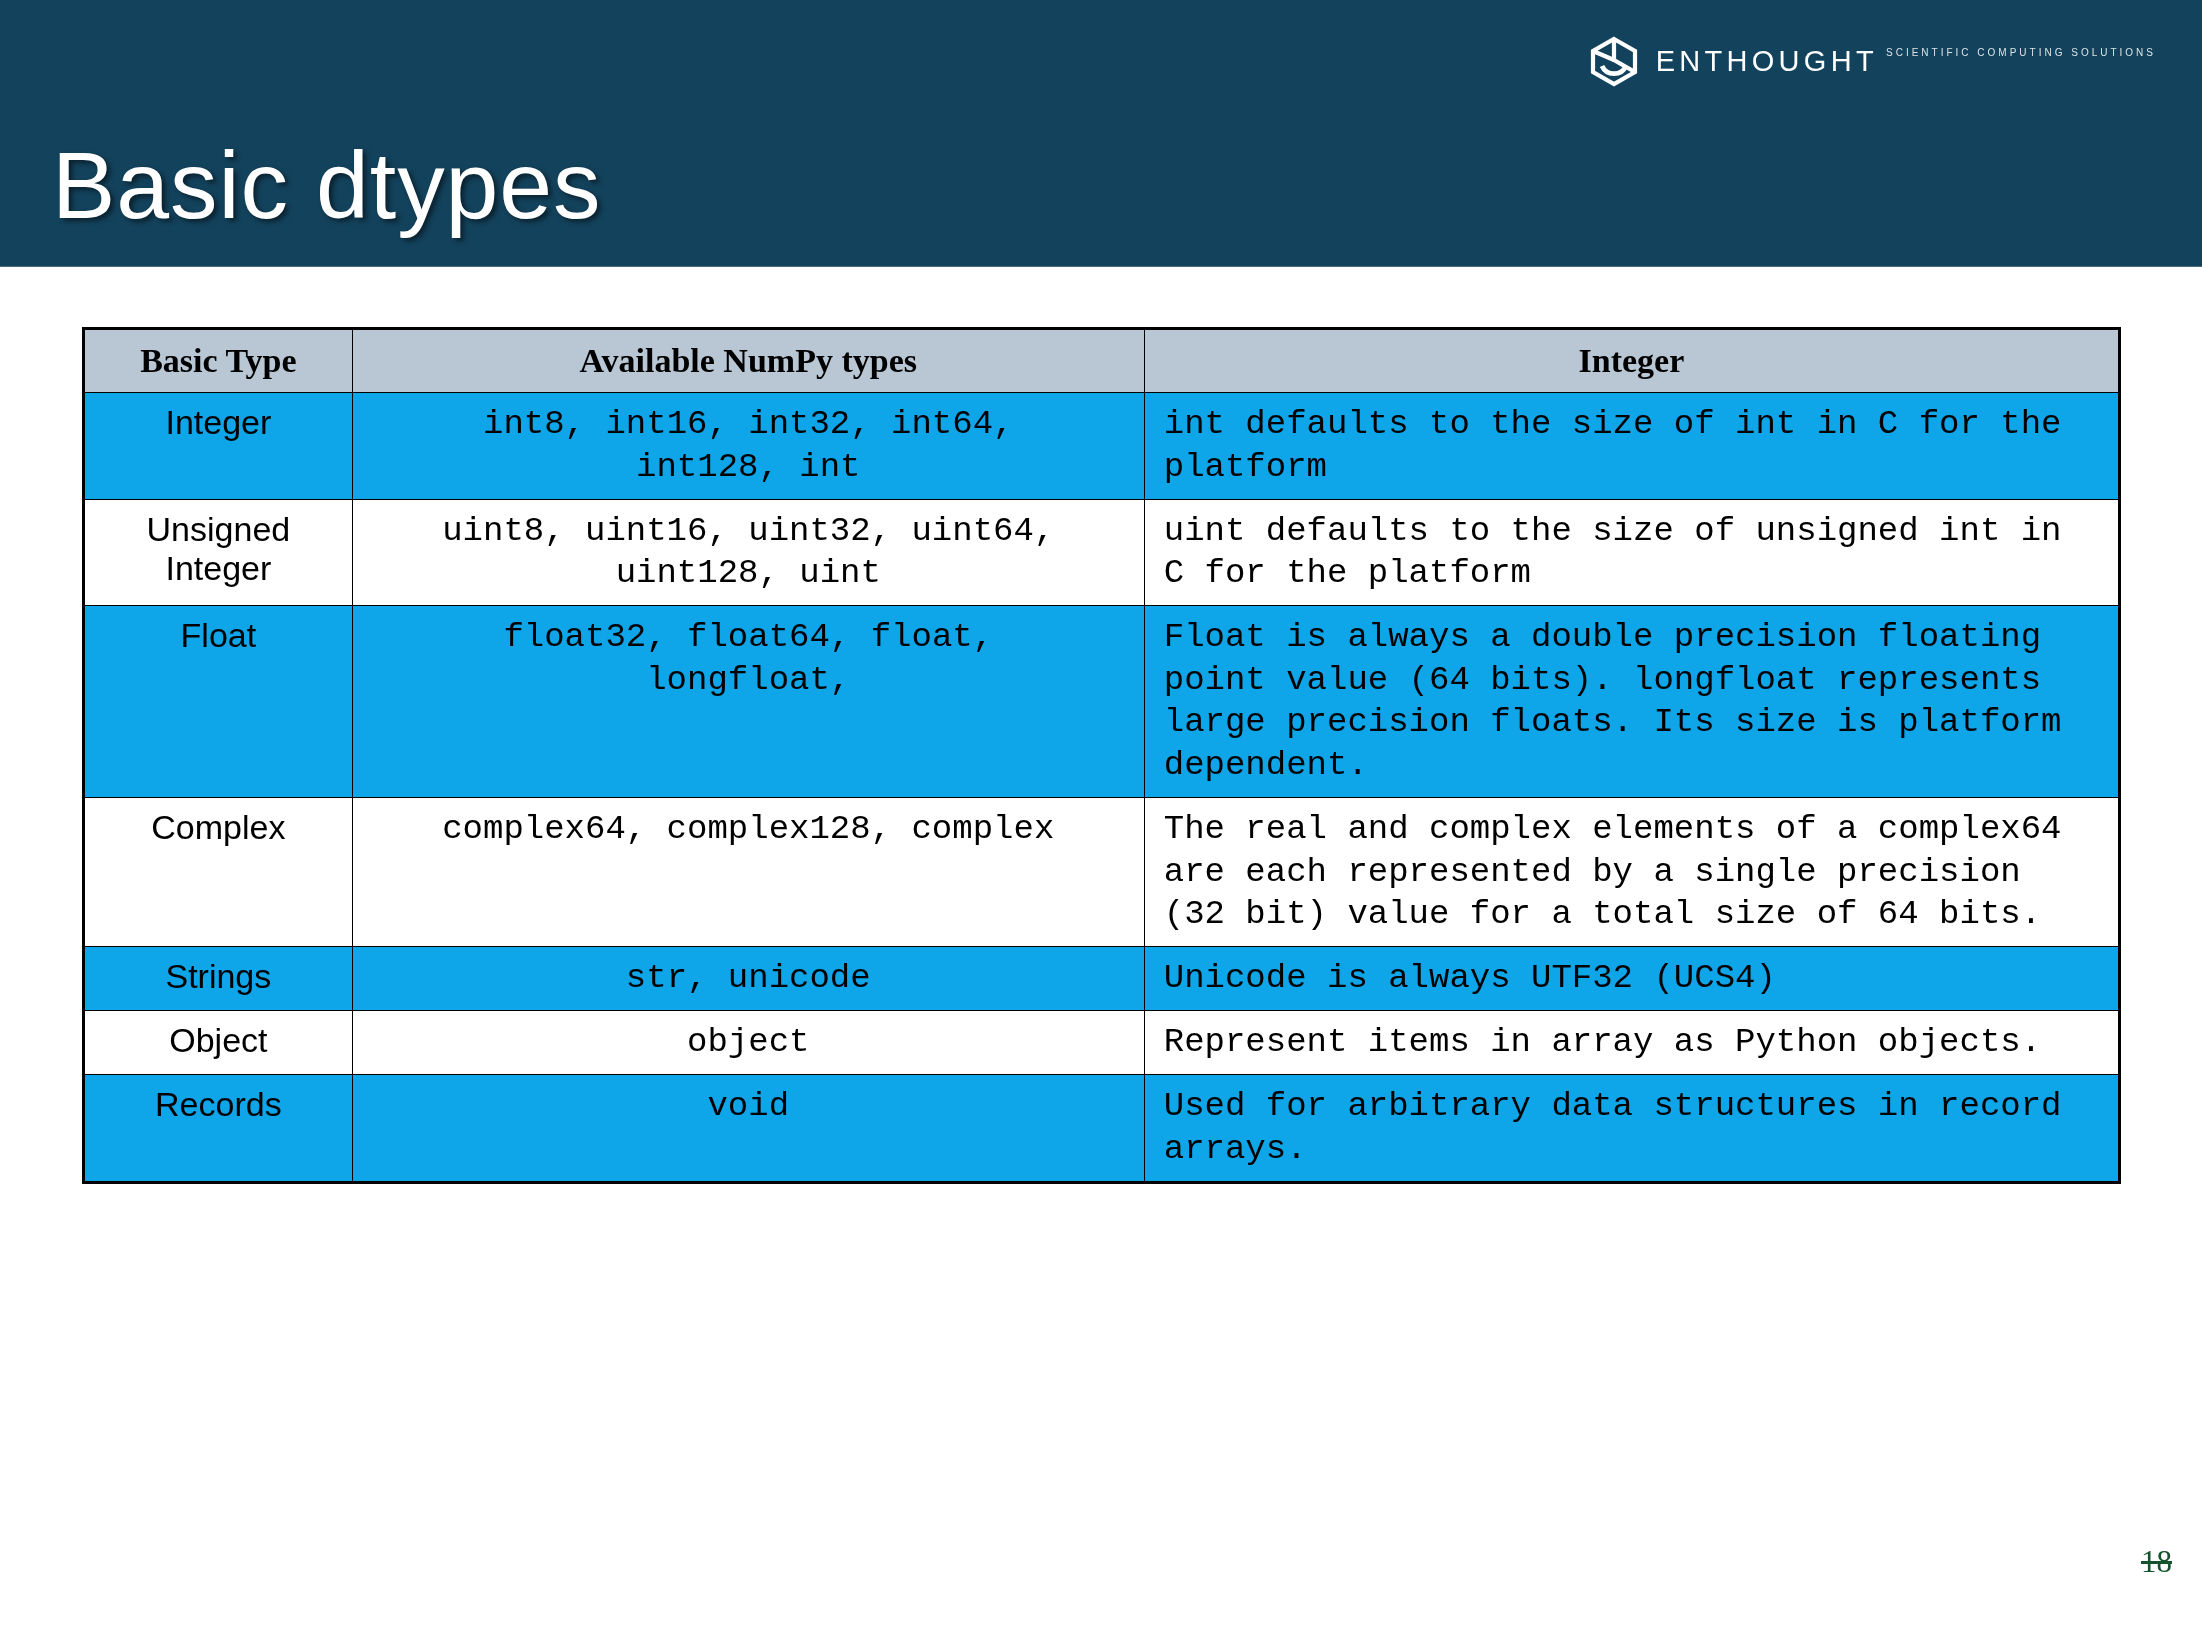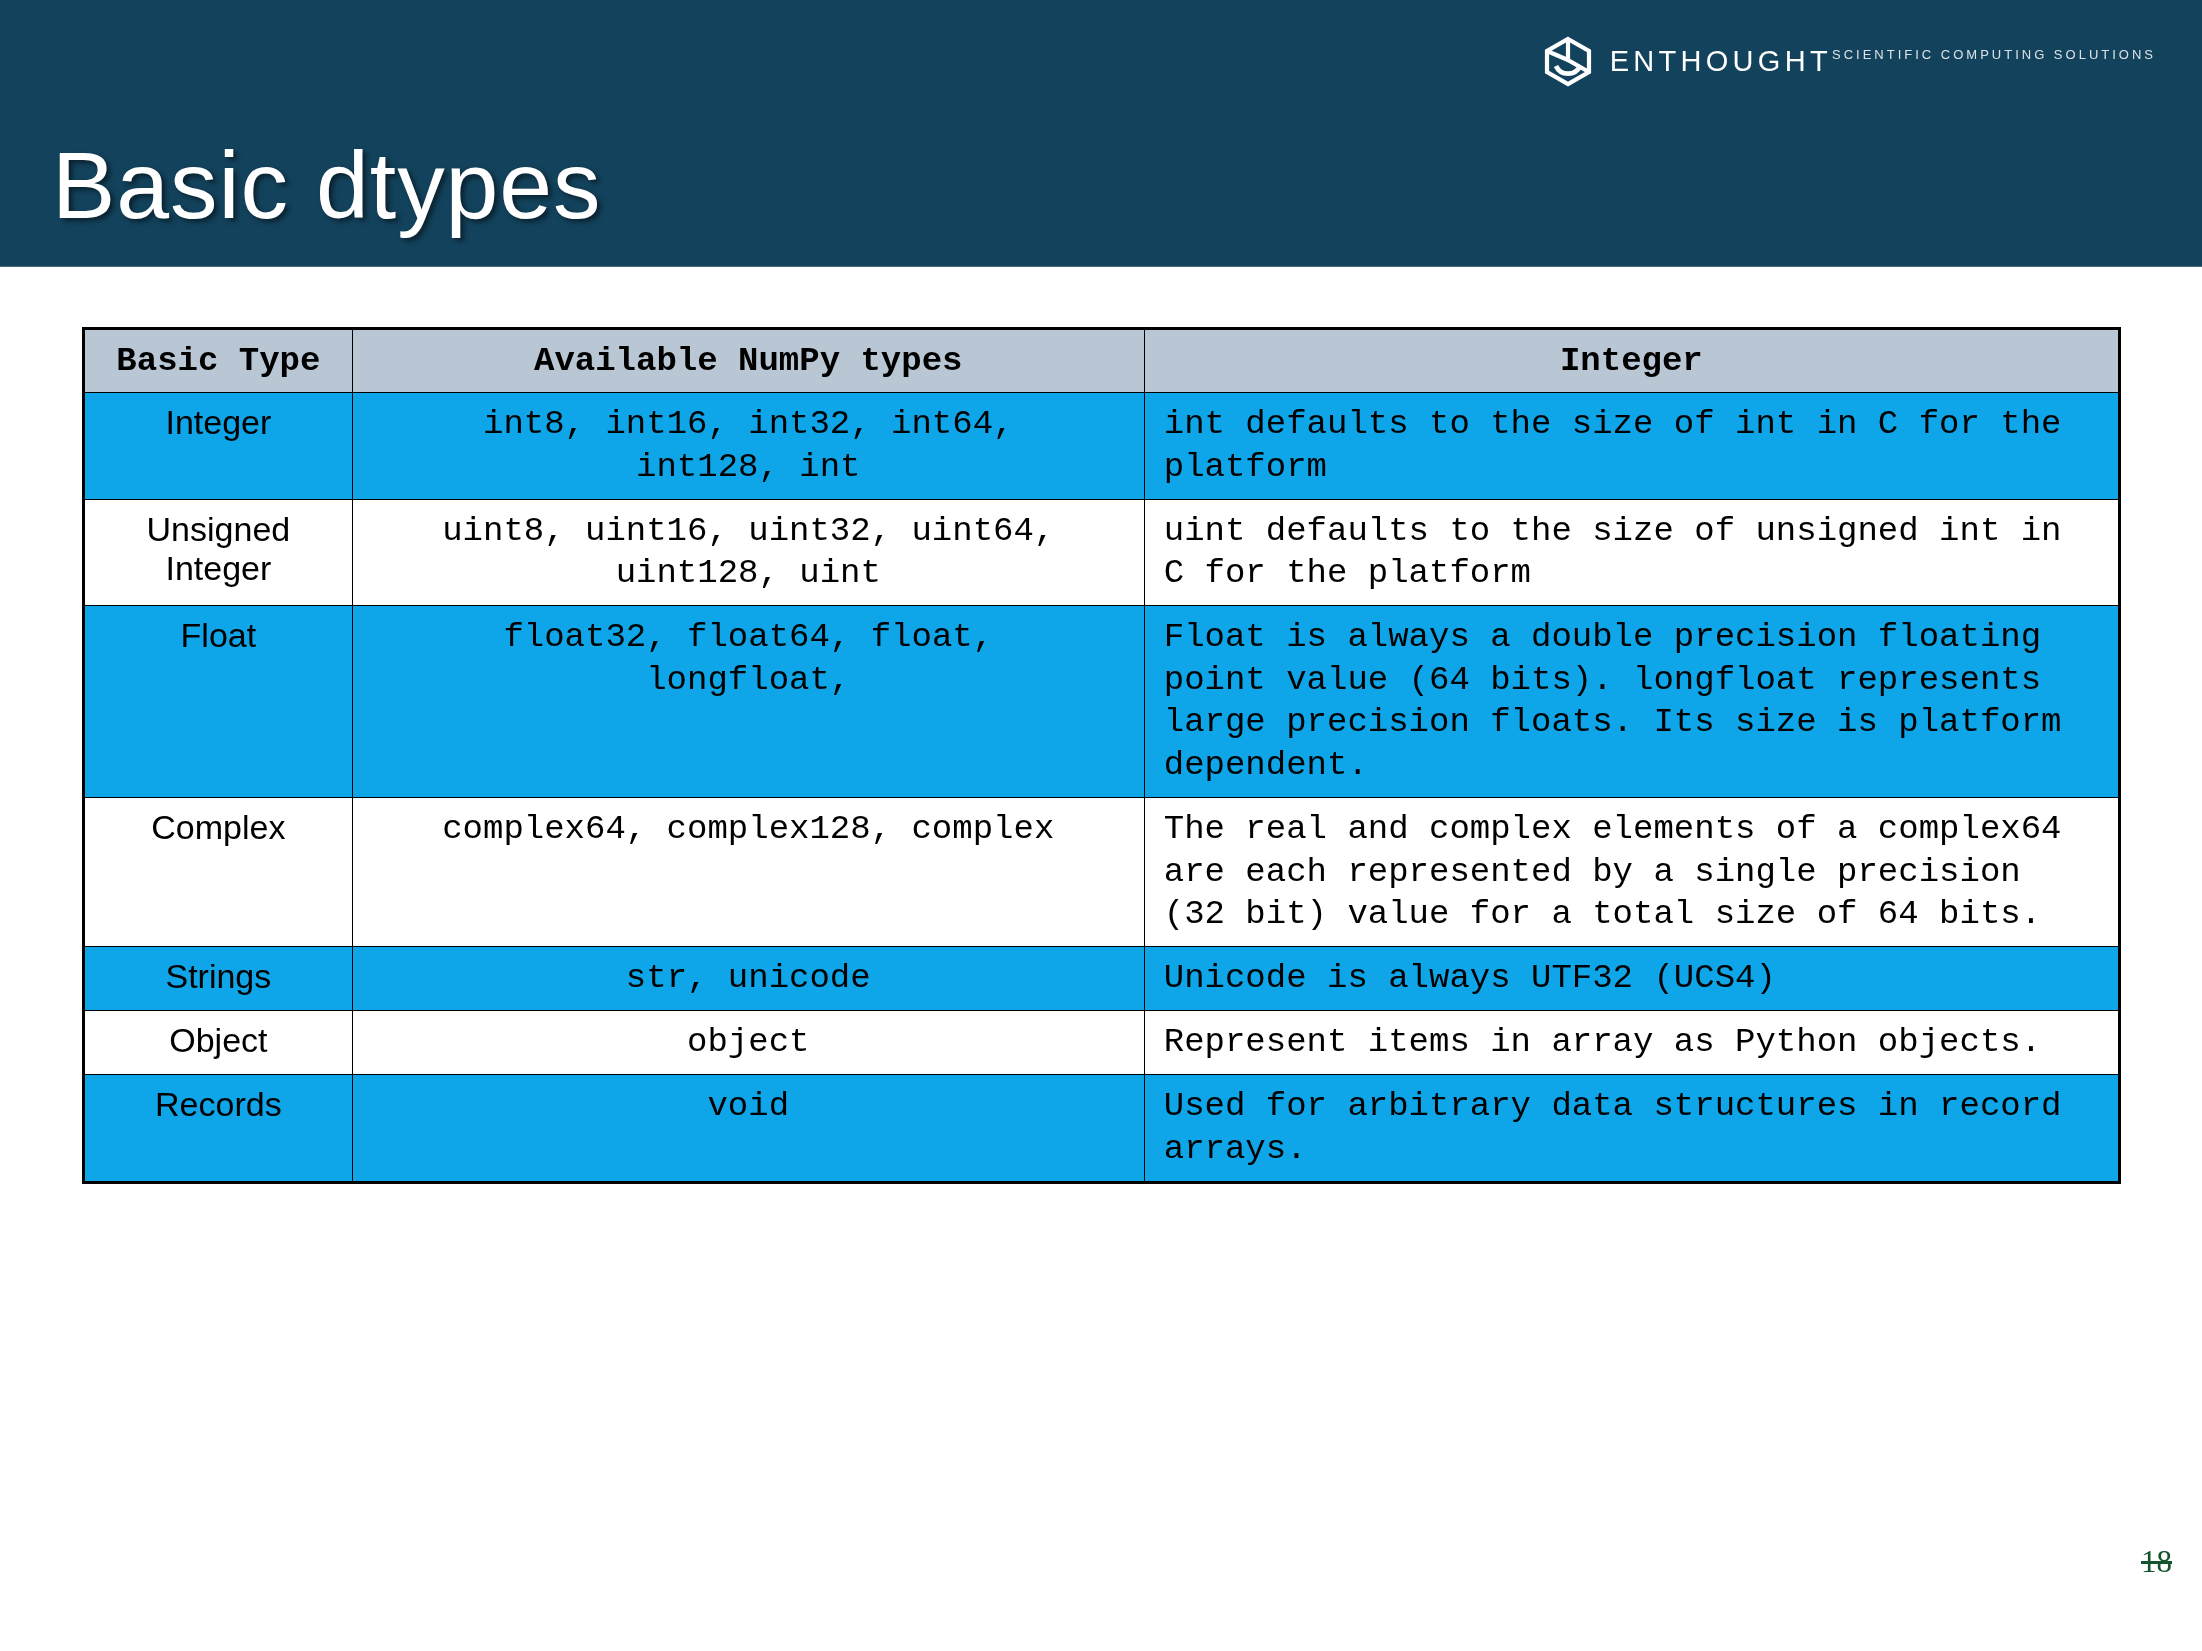--- a/index.html
+++ b/index.html
@@ -50,10 +50,11 @@
     font-weight: 400;
   }
   .logo .tagline {
-    font-size: 13px;
+    font-size: 10px;
     letter-spacing: 3px;
     margin-top: 1.7px;
     opacity: 0.85;
+    margin-left: 8px;
   }
   .content {
     padding: 60px 82px 0 82px;

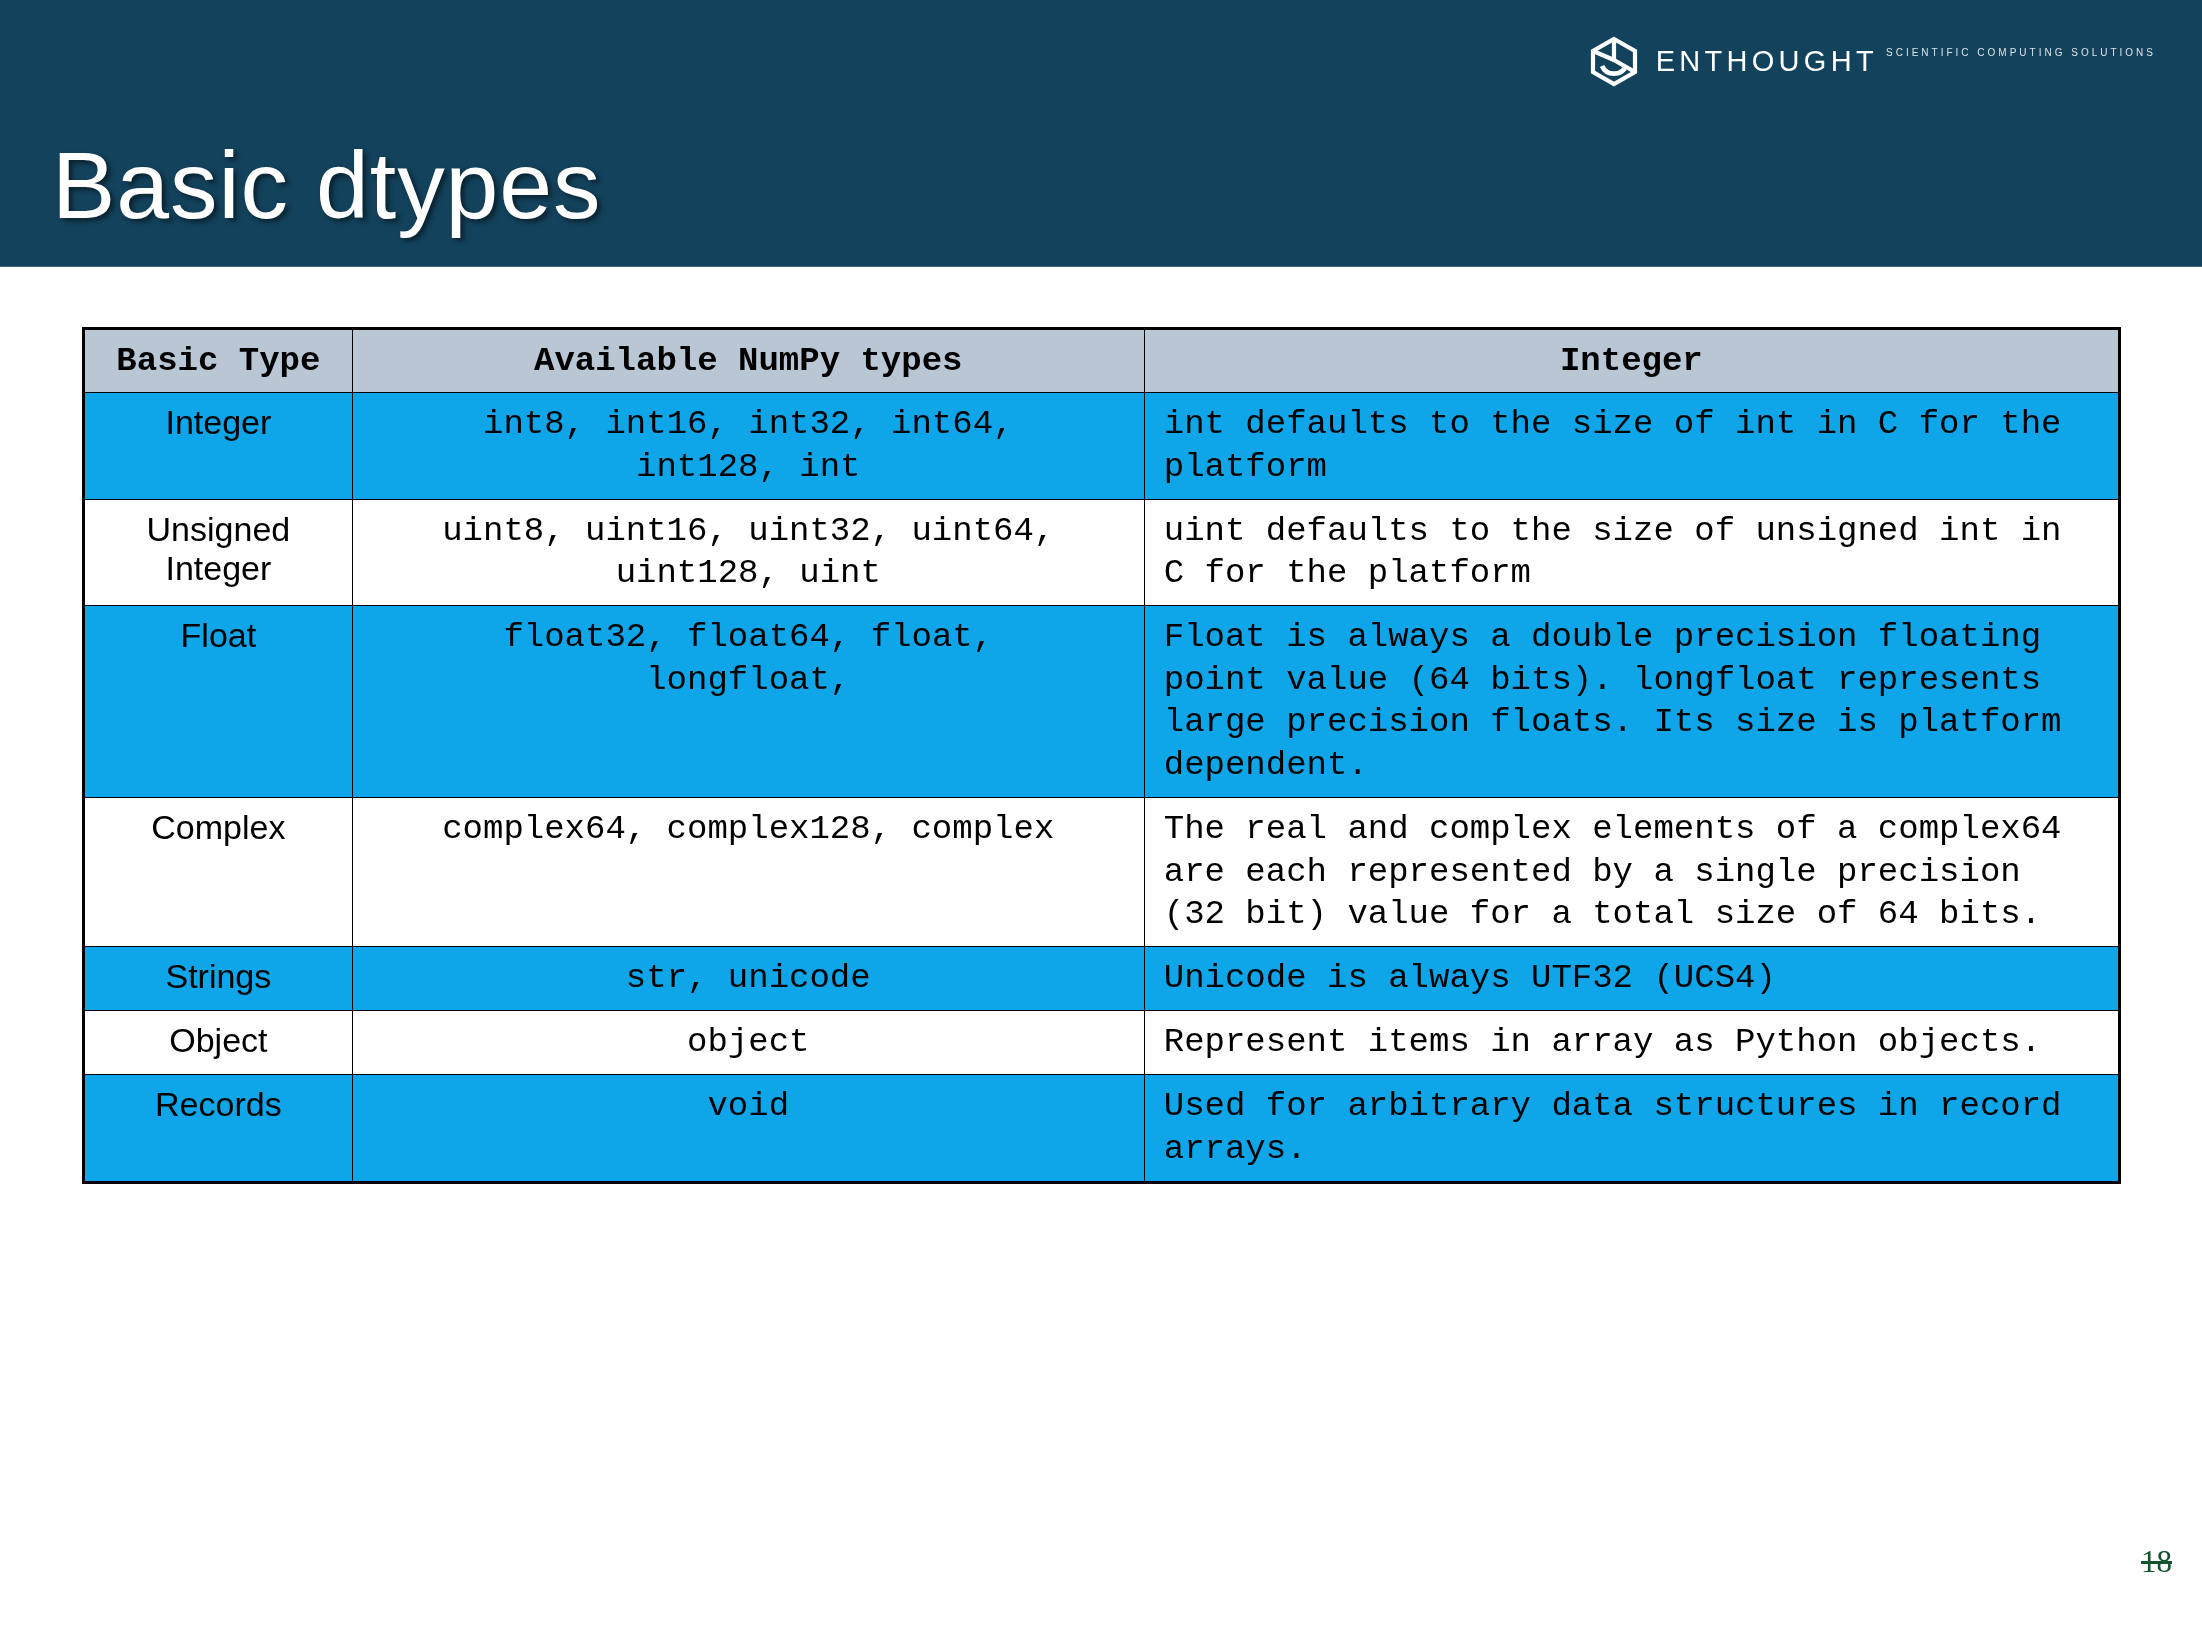--- a/index.html
+++ b/index.html
@@ -76,7 +76,7 @@
     font-size: 34px;
     padding: 12px 17px;
     text-align: center;
-    font-family: Liberation Mono, monospace;
+    font-family: Liberation Serif, serif;
   }
   .col-basic { width: 13.2%; }
   .col-types { width: 38.9%; }

